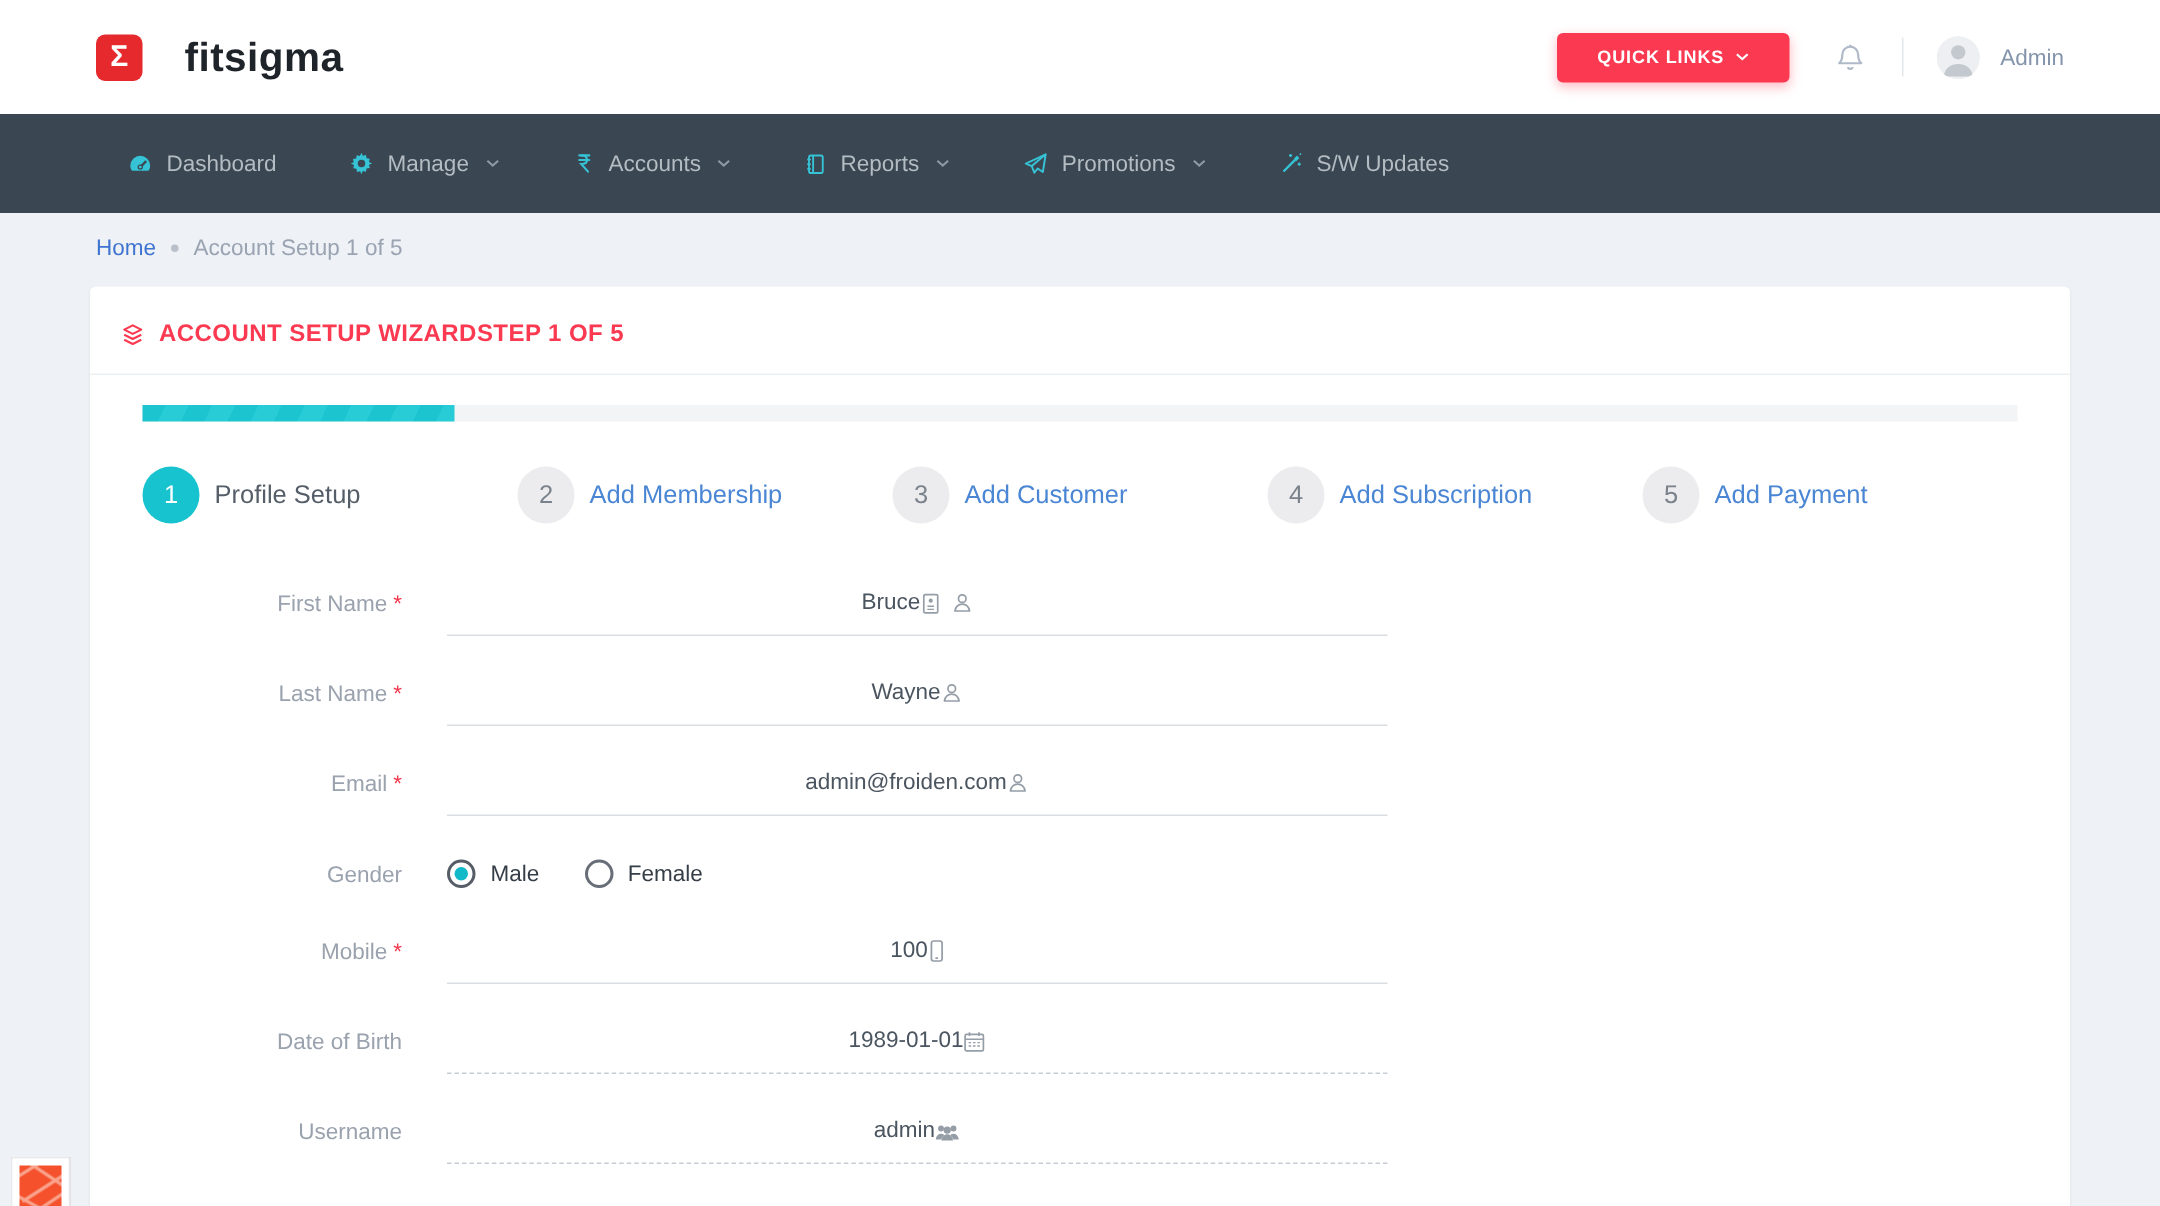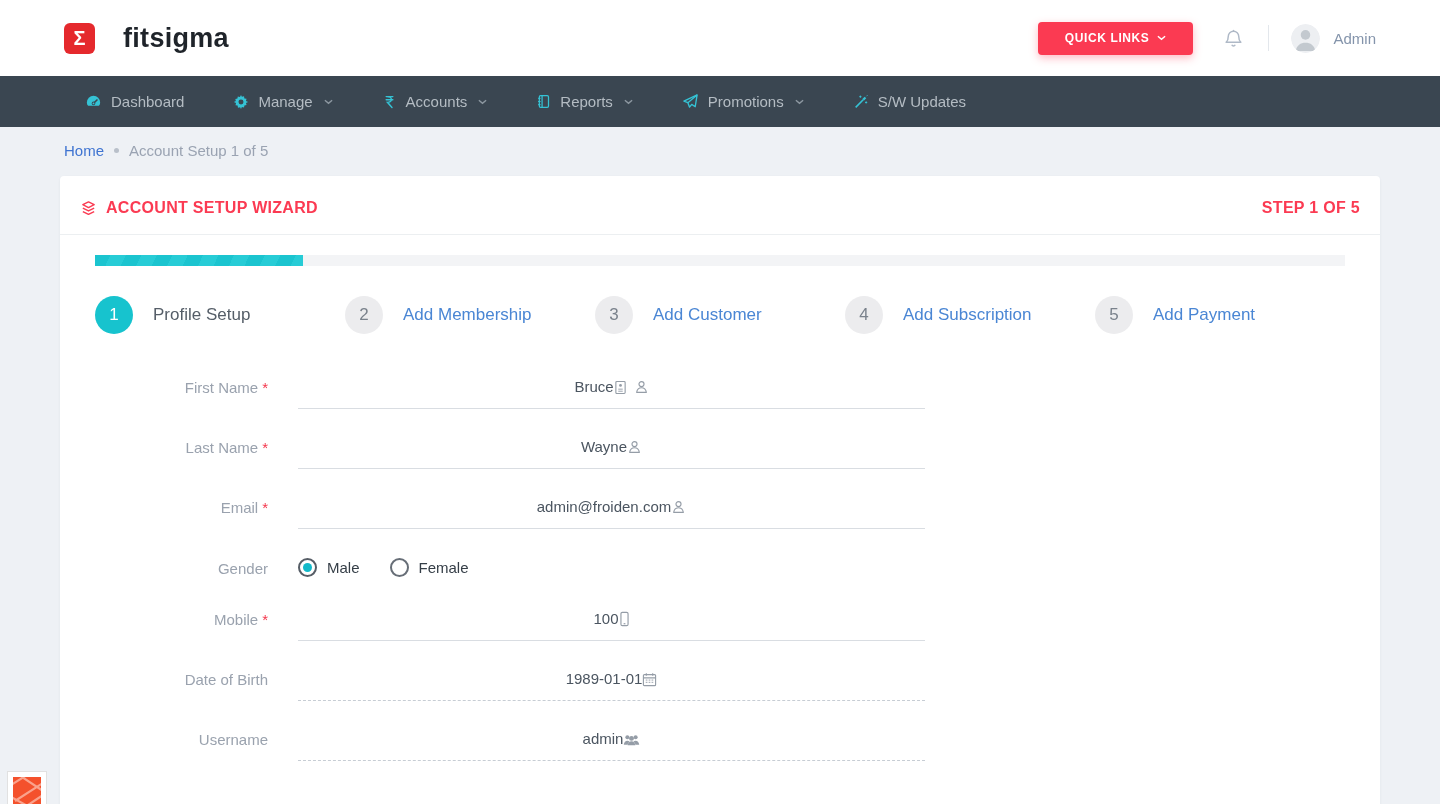--- a/index.html
+++ b/index.html
@@ -31,7 +31,7 @@
   .admin-name { margin-left:13px; font-size:15px; color:#8494ab; cursor:pointer; }
 
   
-  .navbar { height:51px; background:#3a4651; display:flex; align-items:center;
+  .navbar { height:66px; background:#3a4651; display:flex; align-items:center;
     padding:0 85px; gap:49px; }
   .nav-item { display:flex; align-items:center; gap:9px; color:#b4bcc3;
     font-size:15px; cursor:pointer; white-space:nowrap; }

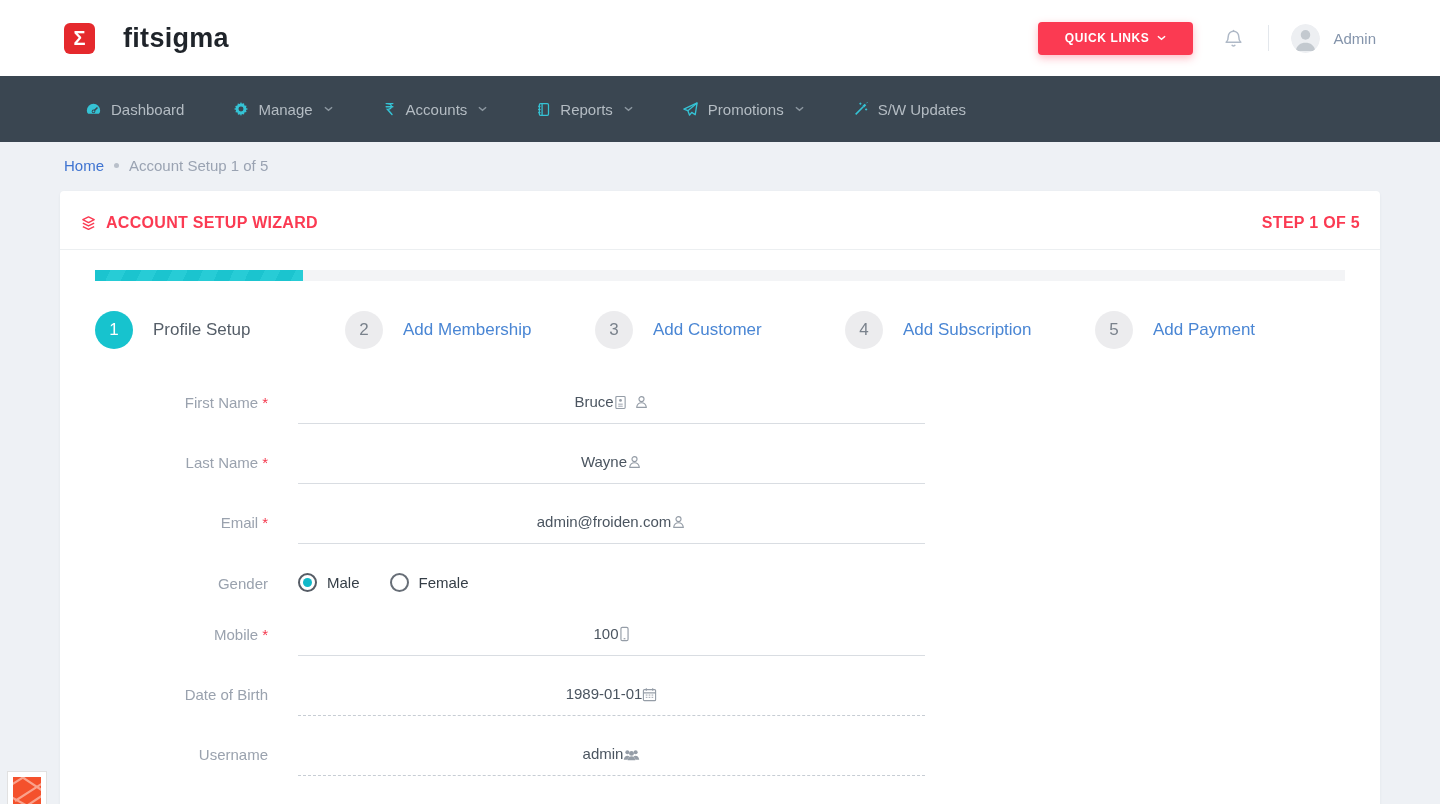--- a/index.html
+++ b/index.html
@@ -47,7 +47,7 @@
   
   .card { margin:5px 60px 0; background:#fff; border-radius:4px;
     box-shadow:0 1px 3px rgba(40,50,60,.06); padding-bottom:40px; }
-  .card-head { display:flex; justify-content:space-between; align-items:center;
+  .card-head { display:flex; align-items:center;
     padding:23px 20px 17px; border-bottom:1px solid #eceff1; }
   .card-title { display:flex; align-items:center; gap:9px; color:#fb3a52;
     font-weight:bold; font-size:16px; letter-spacing:.3px; }

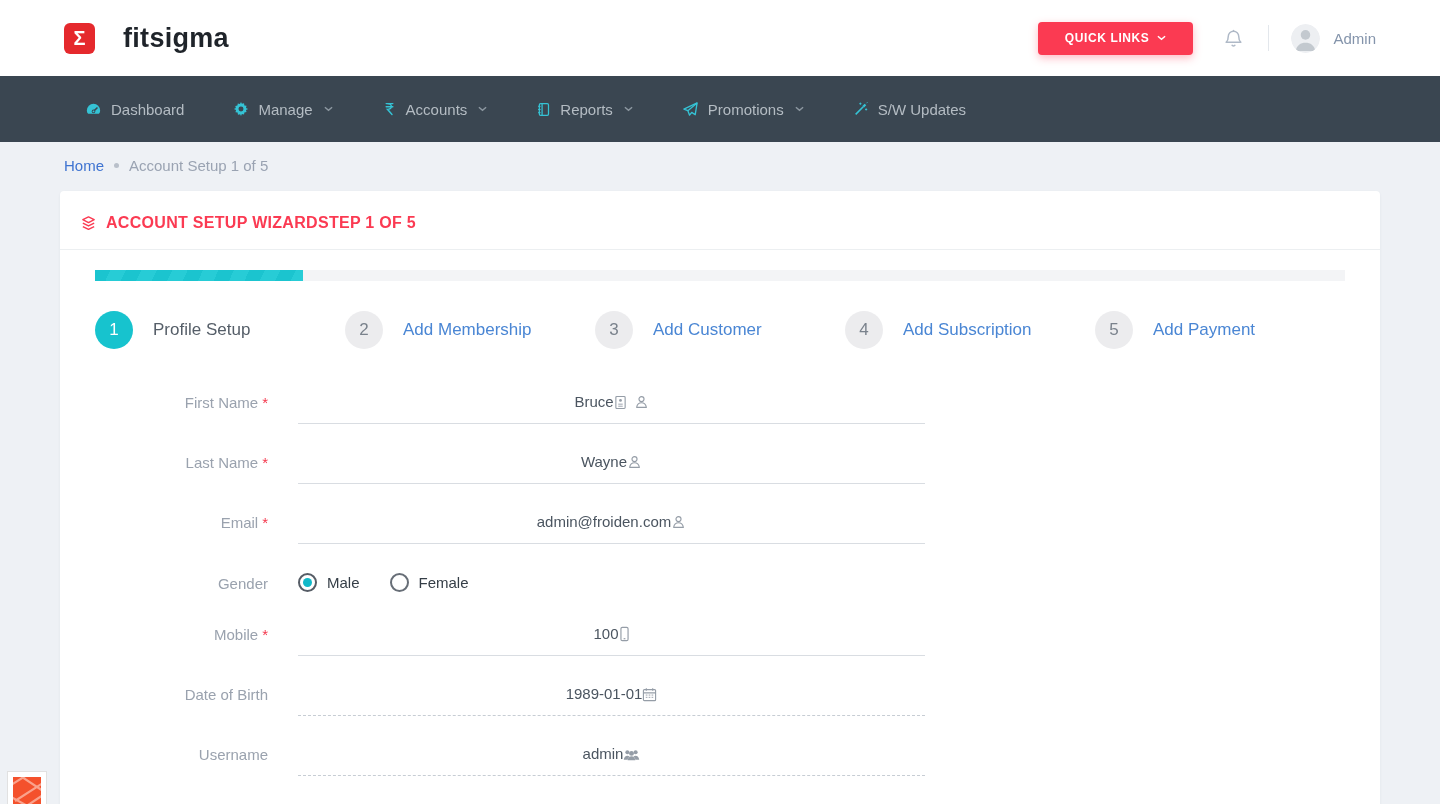--- a/index.html
+++ b/index.html
@@ -63,7 +63,7 @@
     color:#7a828c; font-size:17px; display:flex; align-items:center;
     justify-content:center; flex:none; }
   .step.active .step-circle { background:#17c3ce; color:#fff; }
-  .step-label { margin-left:20px; font-size:17px; color:#4a86d4; }
+  .step-label { margin-left:10px; font-size:17px; color:#4a86d4; }
   .step.active .step-label { color:#555e68; }
 
   

